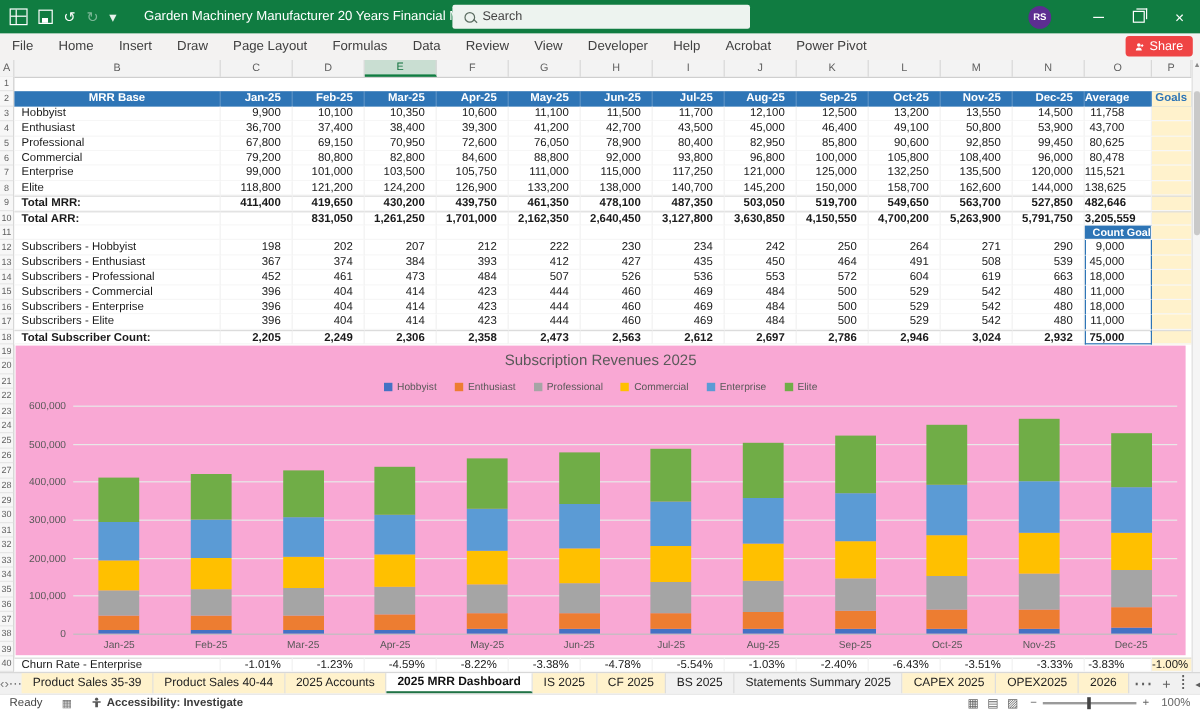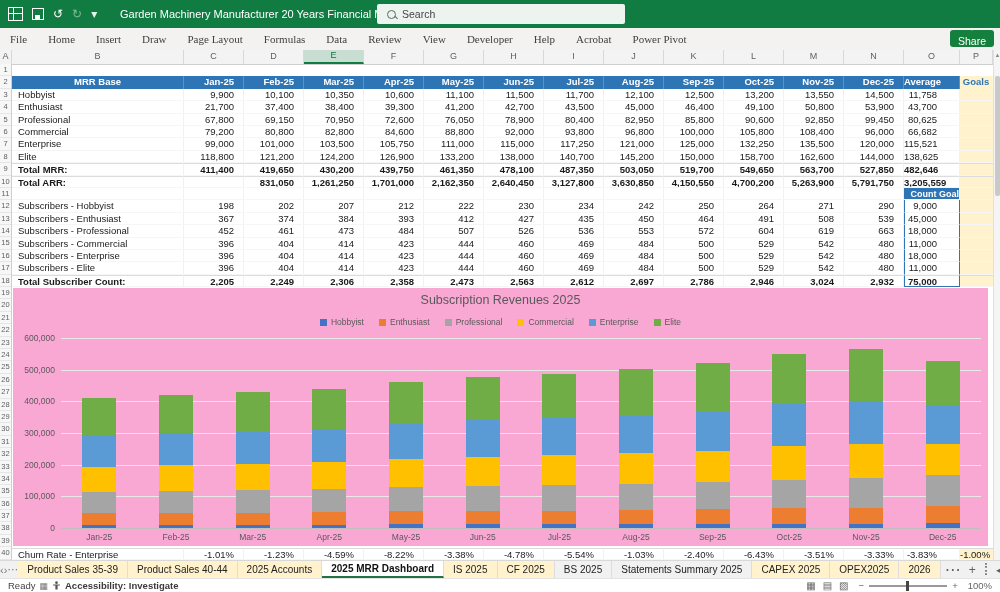--- a/index.html
+++ b/index.html
@@ -112,6 +112,16 @@
     <div class="searchbox">
       <span class="mag"></span>
       <span>Search</span>
+    </div>
+    <div class="tb-right">
+      <span class="avatar">RS</span>
+      <span class="winbtn">
+          <span class="min-ic"></span>
+        </span>
+      <span class="winbtn">
+          <span class="rest-ic"></span>
+        </span>
+      <span class="winbtn">×</span>
     </div>
   </div>
 

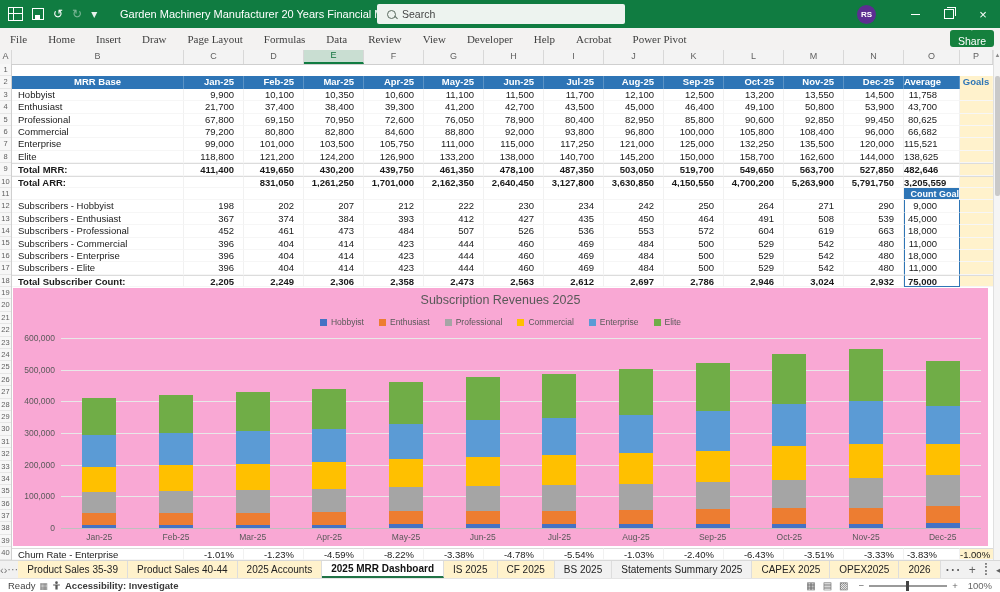--- a/index.html
+++ b/index.html
@@ -33,7 +33,7 @@
   .ribbonbar{position:absolute;top:28px;left:0;width:100%;height:22px;background:#F3F2F1;border-bottom:1px solid #E1DFDD;
              display:flex;align-items:center;}
   .rtabs{display:flex;align-items:center;padding-left:10px;gap:21px;}
-  .rtab{font-size:11px;color:#404040;white-space:nowrap;font-family:Liberation Serif, serif;}
+  .rtab{font-size:11px;color:#404040;white-space:nowrap;}
   .share-btn{position:absolute;right:6px;top:2px;height:17px;background:#15803d;color:#fff;border:none;border-radius:3px;
              font-size:10.5px;display:flex;align-items:center;gap:4px;padding:0 8px;font-family:inherit;flex-direction:column;}
   .share-ic{width:8px;height:8px;fill:#fff;}

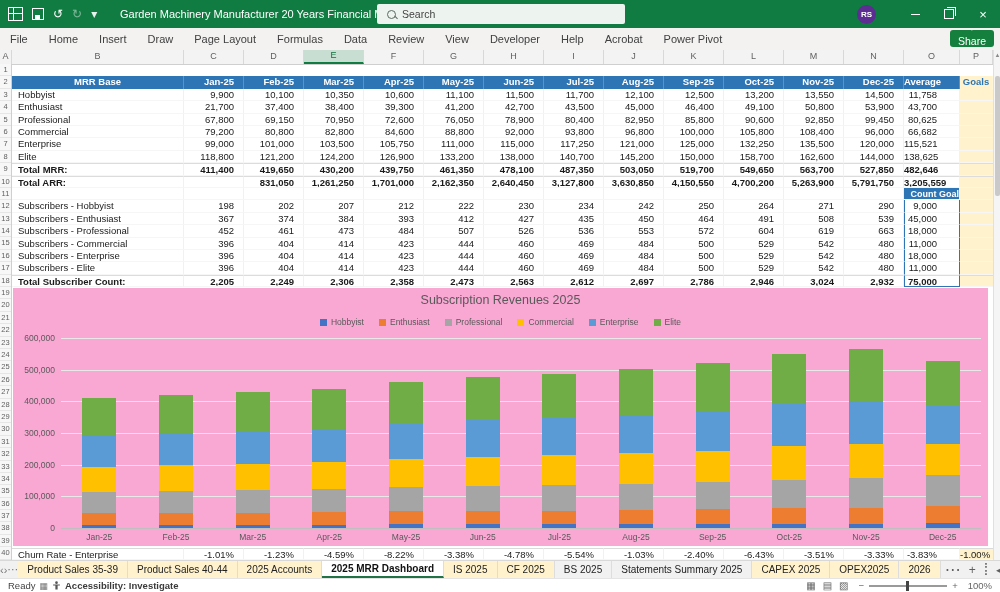--- a/index.html
+++ b/index.html
@@ -34,8 +34,8 @@
              display:flex;align-items:center;}
   .rtabs{display:flex;align-items:center;padding-left:10px;gap:21px;}
   .rtab{font-size:11px;color:#404040;white-space:nowrap;}
-  .share-btn{position:absolute;right:6px;top:2px;height:17px;background:#15803d;color:#fff;border:none;border-radius:3px;
-             font-size:10.5px;display:flex;align-items:center;gap:4px;padding:0 8px;font-family:inherit;flex-direction:column;}
+  .share-btn{position:absolute;right:6px;top:2px;height:17px;background:#ef4444;color:#fff;border:none;border-radius:3px;
+             font-size:10.5px;display:flex;align-items:center;gap:4px;padding:0 8px;font-family:inherit;}
   .share-ic{width:8px;height:8px;fill:#fff;}
   
   .colhdr{position:absolute;top:50px;left:0;width:993px;height:14px;display:flex;background:#F3F3F3;border-bottom:1px solid #CFCFCF;}

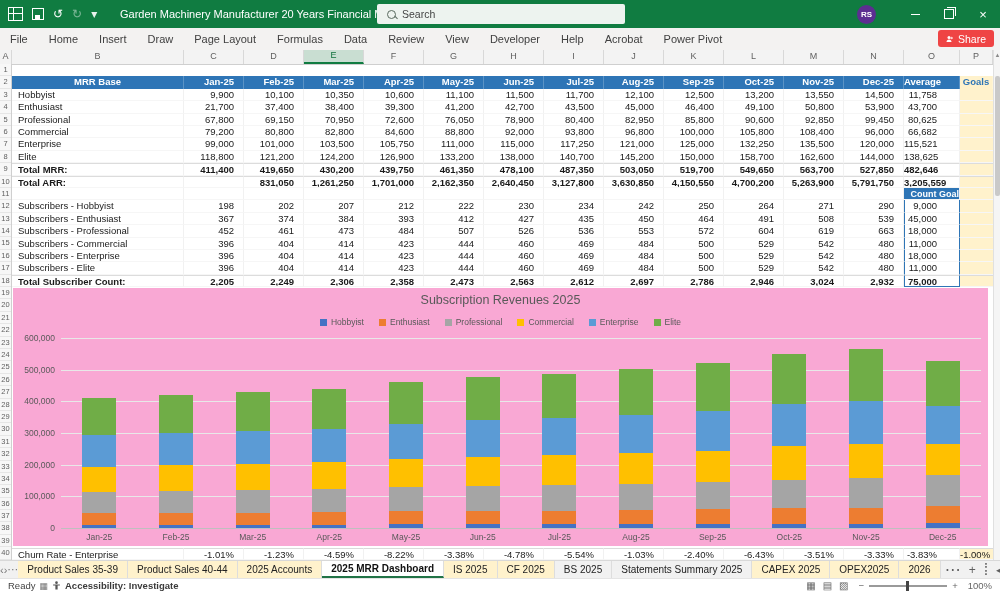--- a/index.html
+++ b/index.html
@@ -248,7 +248,7 @@
       </div>
       <div class="trow" style="top: 101.2px; left: 12px;">
         <div class="c lbl">Enthusiast</div>
-        <div class="c m">21,700</div>
+        <div class="c m">36,700</div>
         <div class="c m">37,400</div>
         <div class="c m">38,400</div>
         <div class="c m">39,300</div>

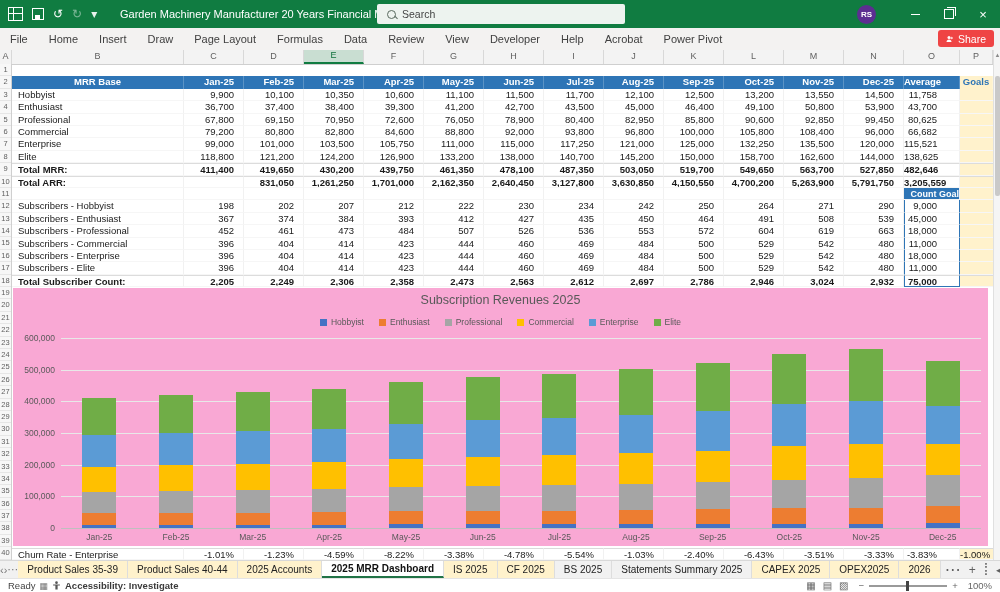--- a/index.html
+++ b/index.html
@@ -294,7 +294,7 @@
         <div class="c m">105,800</div>
         <div class="c m">108,400</div>
         <div class="c m">96,000</div>
-        <div class="c avg">66,682</div>
+        <div class="c avg">80,478</div>
         <div class="c goal"></div>
       </div>
       <div class="trow" style="top: 138.4px; left: 12px;">

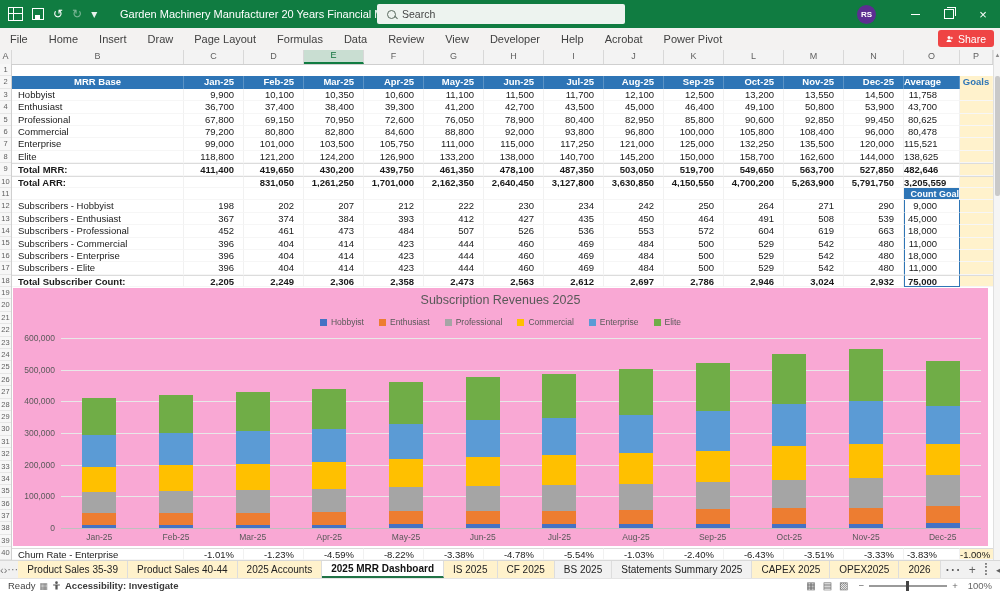--- a/index.html
+++ b/index.html
@@ -86,7 +86,7 @@
   
   .statusbar{position:absolute;left:0;top:578px;width:100%;height:14px;background:#FFFFFF;border-top:1px solid #E4E4E4;
              display:flex;align-items:center;font-size:9.5px;color:#444;box-sizing:border-box;}
-  .sb-left{display:flex;align-items:center;gap:4px;padding-left:8px;}
+  .sb-left{display:flex;align-items:center;gap:16px;padding-left:8px;}
   .acc{display:flex;align-items:center;gap:4px;font-weight:bold;color:#3B3B3B;}
   .acc svg{width:9px;height:9px;fill:#555;}
   .sb-right{margin-left:auto;display:flex;align-items:center;gap:10px;padding-right:8px;color:#666;}

